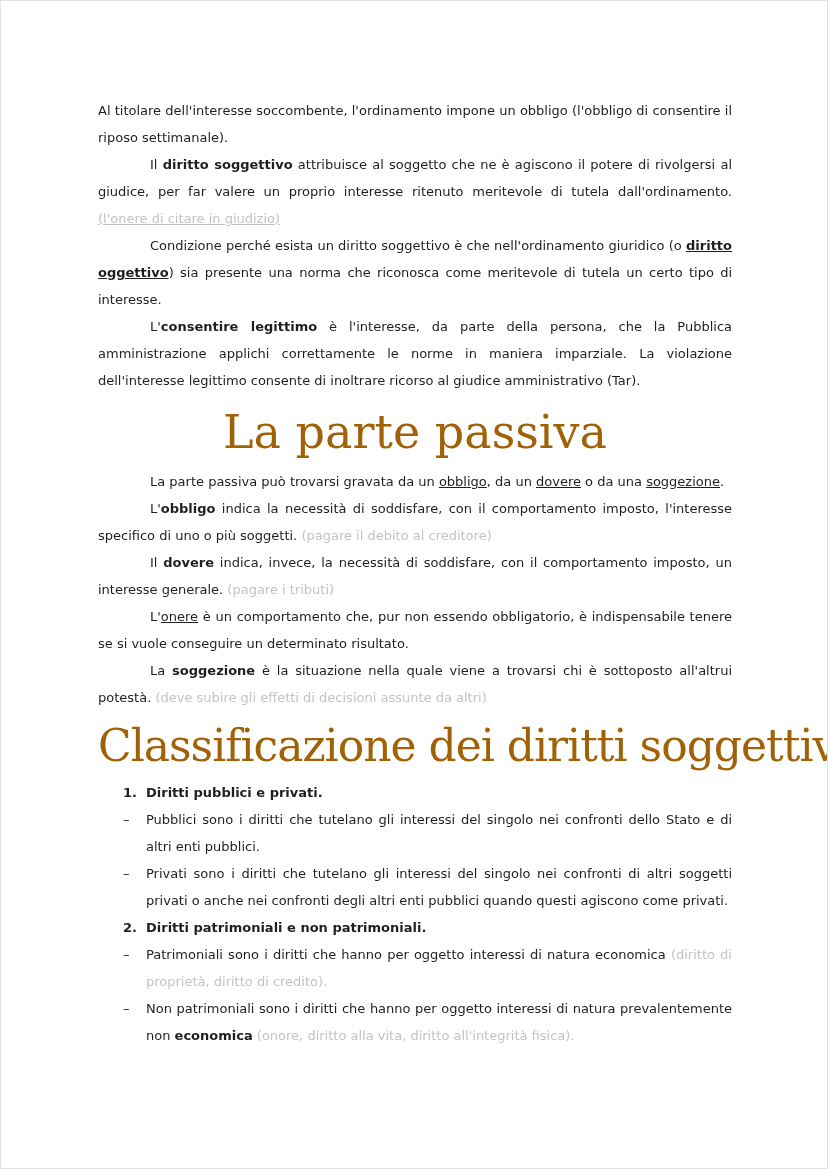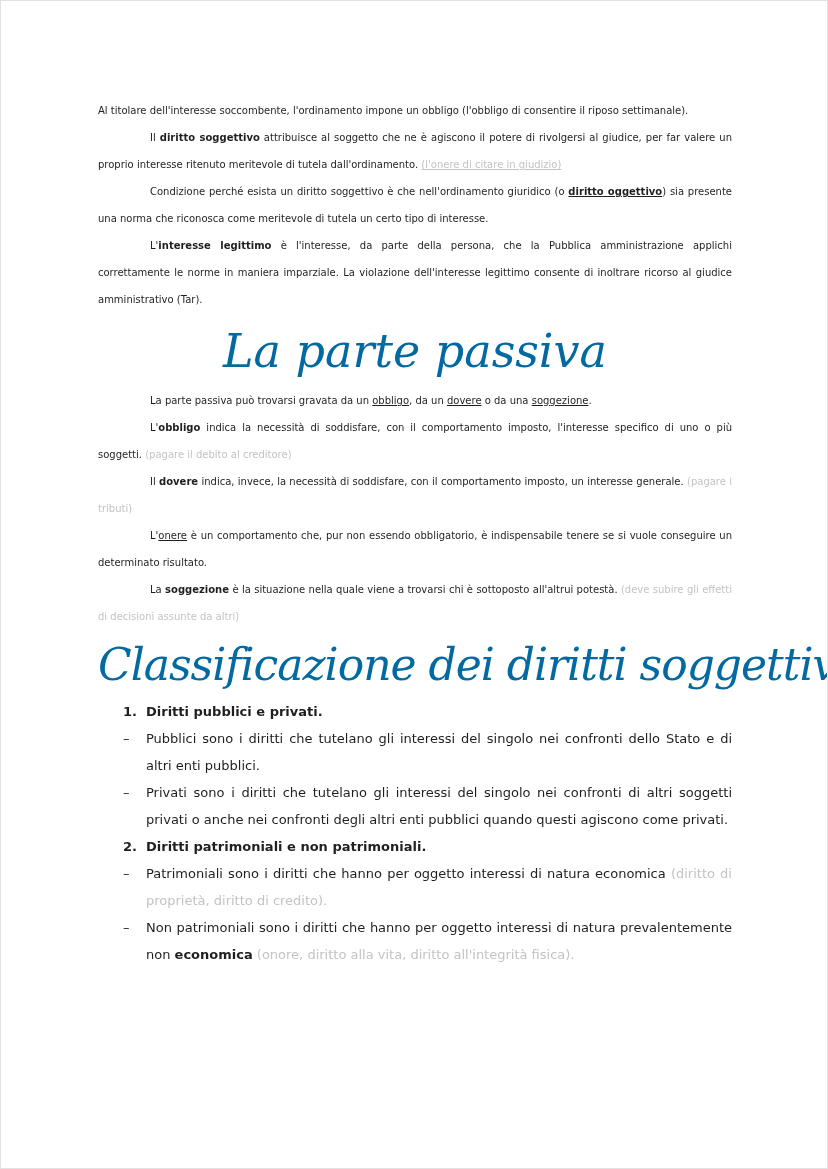--- a/index.html
+++ b/index.html
@@ -27,7 +27,7 @@
   }
   p.para {
     margin: 0;
-    font-size: 10px;
+    font-size: 13px;
     line-height: 27px;
     text-align: justify;
     color: var(--text);

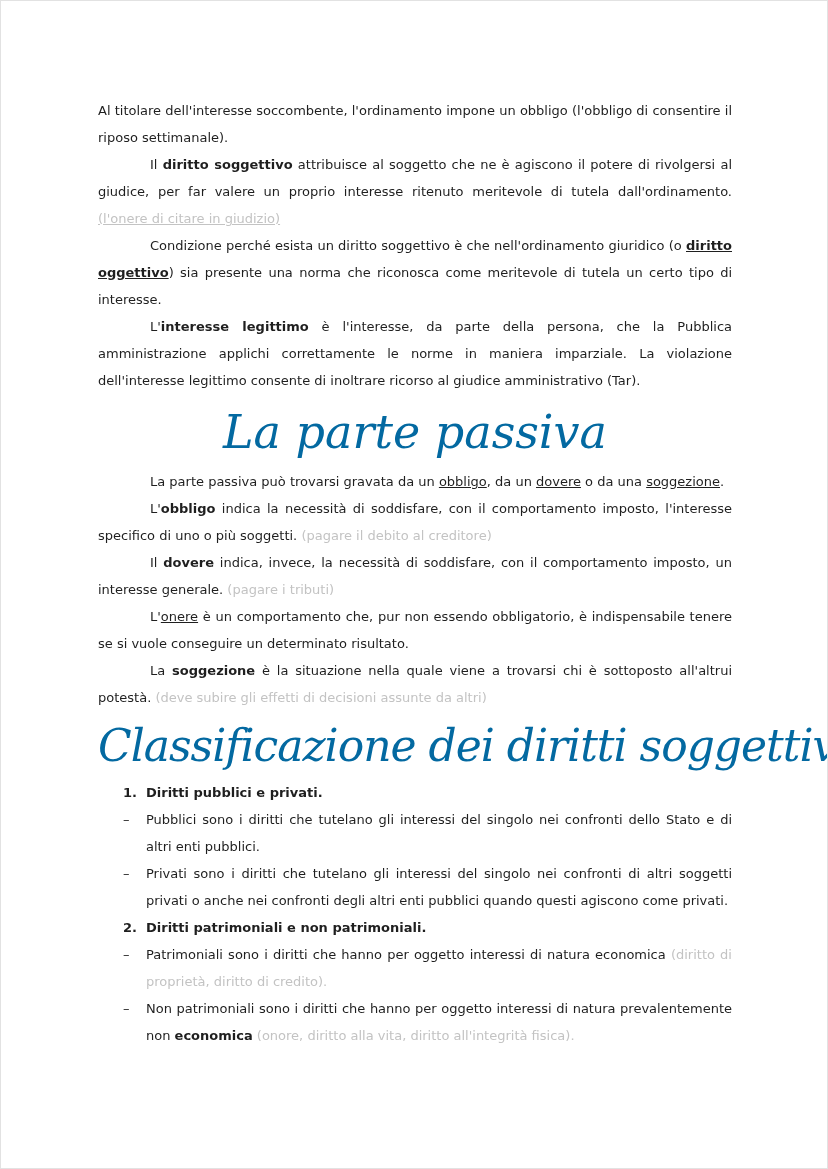--- a/index.html
+++ b/index.html
@@ -83,7 +83,7 @@
     <p class="para indent"><span>Condizione perché esista un diritto soggettivo è che nell'ordinamento giuridico (o </span><span class="bold u">diritto oggettivo</span><span>) sia presente una norma che riconosca come meritevole di tutela un certo tipo di interesse.</span></p>
 
 
-    <p class="para indent"><span>L'</span><span class="bold">interesse legittimo</span><span> è l'interesse, da parte della persona, che la Pubblica amministrazione applichi correttamente le norme in maniera imparziale. La violazione dell'interesse legittimo consente di inoltrare ricorso al giudice amministrativo (Tar).</span></p>
+    <p class="para indent"><span>L'</span><span class="bold">consentire legittimo</span><span> è l'interesse, da parte della persona, che la Pubblica amministrazione applichi correttamente le norme in maniera imparziale. La violazione dell'interesse legittimo consente di inoltrare ricorso al giudice amministrativo (Tar).</span></p>
 
     <h1 class="script">La parte passiva</h1>
 

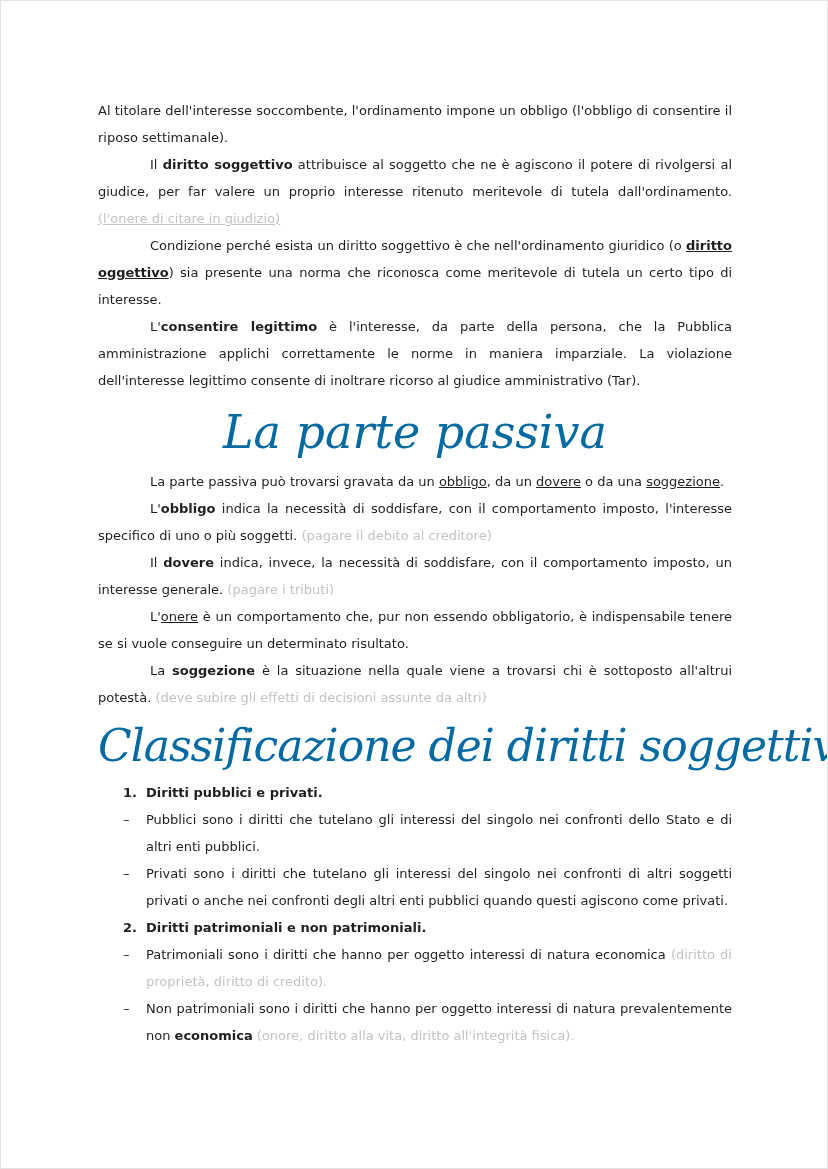--- a/index.html
+++ b/index.html
@@ -39,10 +39,9 @@
   .gray-u { color: var(--muted); text-decoration: underline; margin-top: 36px; }
   h1.script, h2.script {
     font-family: "DejaVu Serif", "Liberation Serif", serif;
-    font-style: italic;
     font-weight: normal;
     text-align: center;
-    color: #0369a1;
+    color: #a16207;
     white-space: nowrap;
   }
   h1.script {

